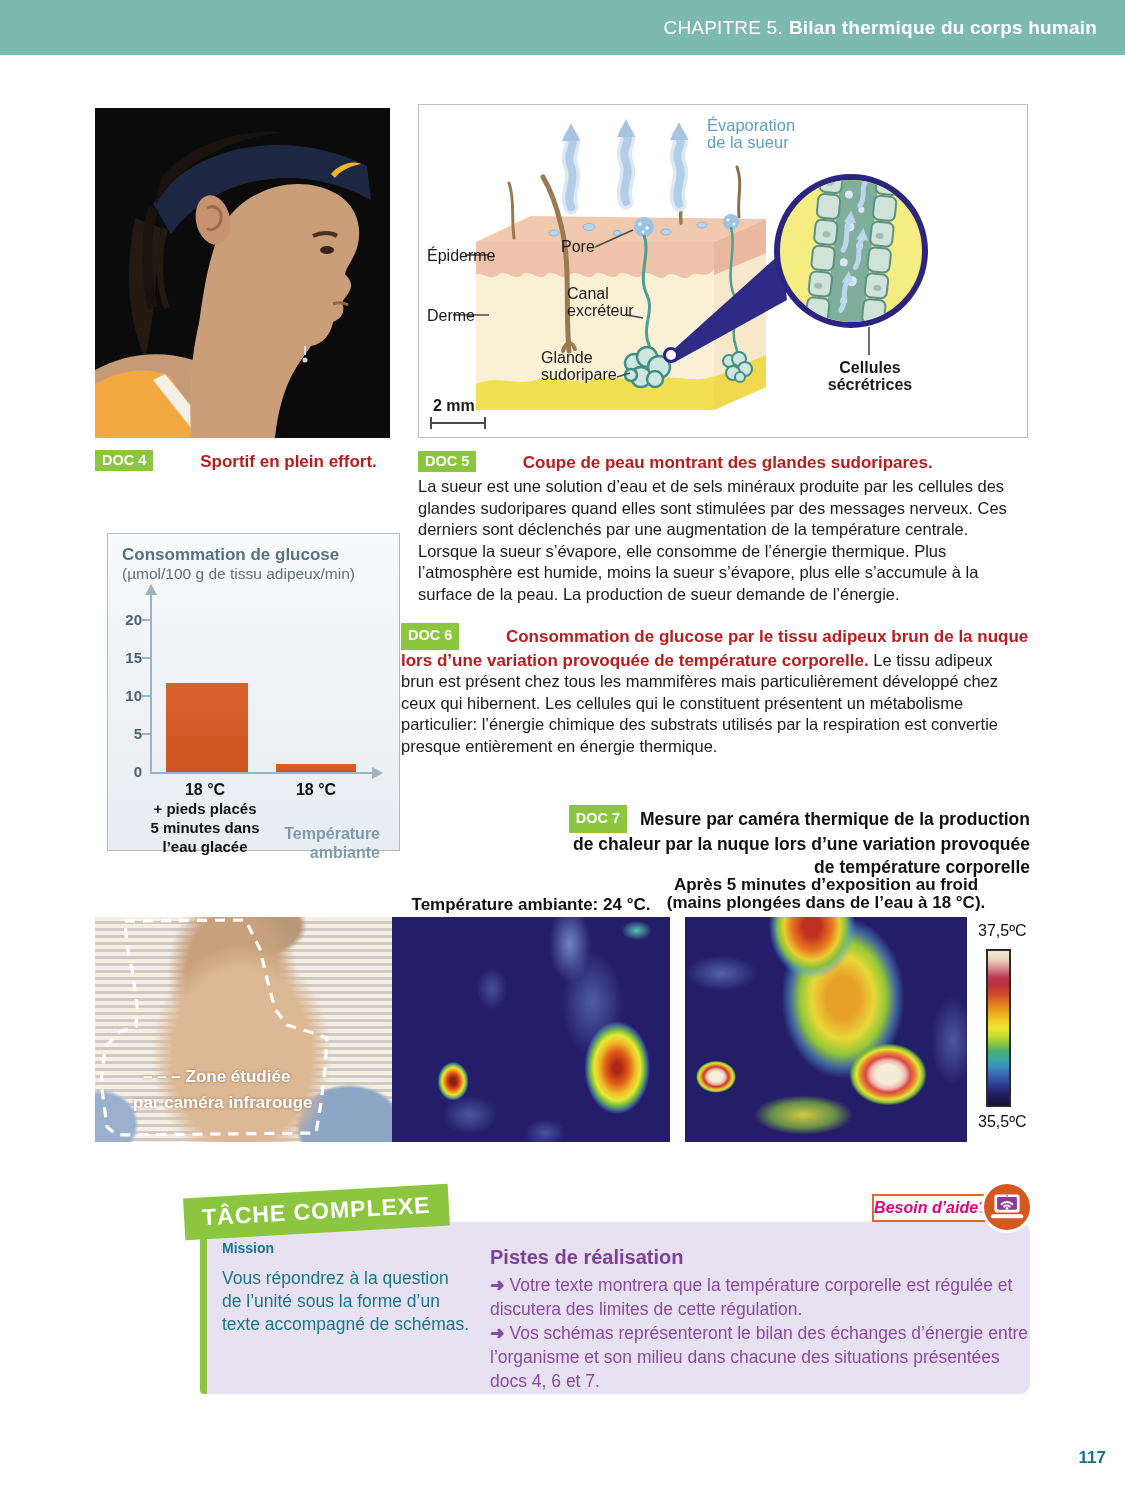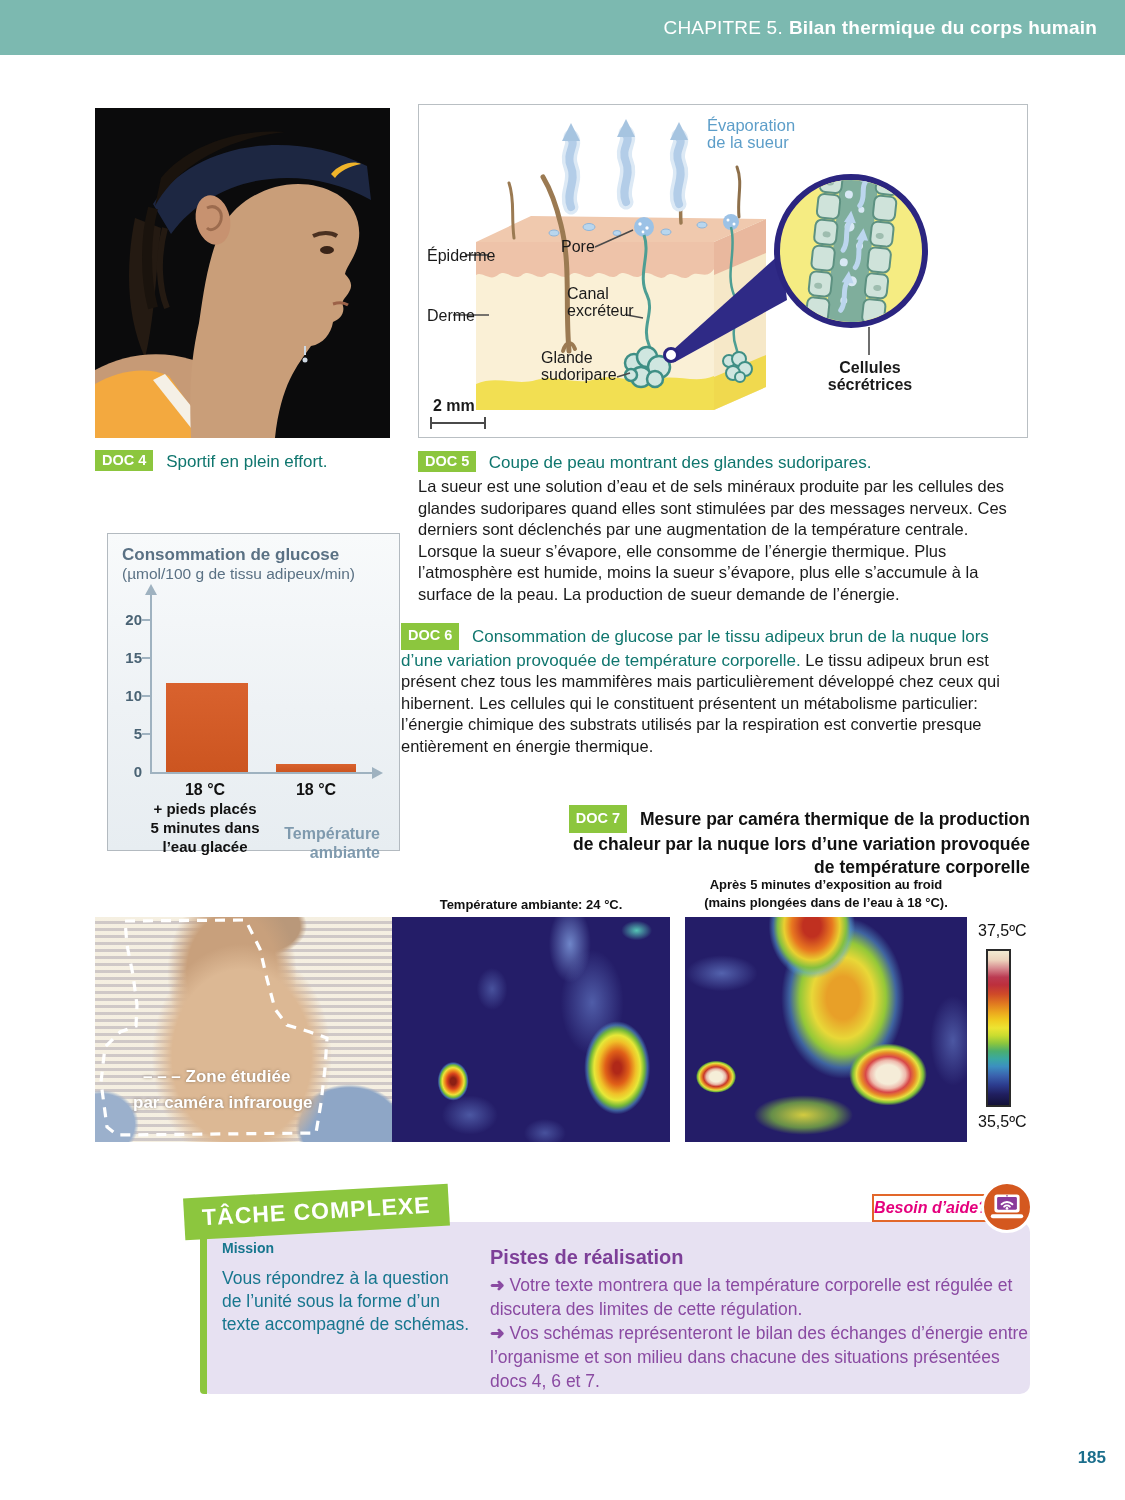--- a/index.html
+++ b/index.html
@@ -17,7 +17,7 @@
   .badge { display:inline-block; background:#8cc63e; color:#fff; font-weight:bold;
            font-size:14.5px; padding:2px 7px 3px; margin-right:8px; vertical-align:2px; }
 
-  .doc-title { font-weight:normal; font-size:17px; color:#0f766e; }
+  .doc-title { font-weight:bold; font-size:17px; color:#b91c1c;margin-left:34px; }
   .doc-body  { font-size:16.5px; line-height:21.5px; color:#1a1a1a; }
 
   

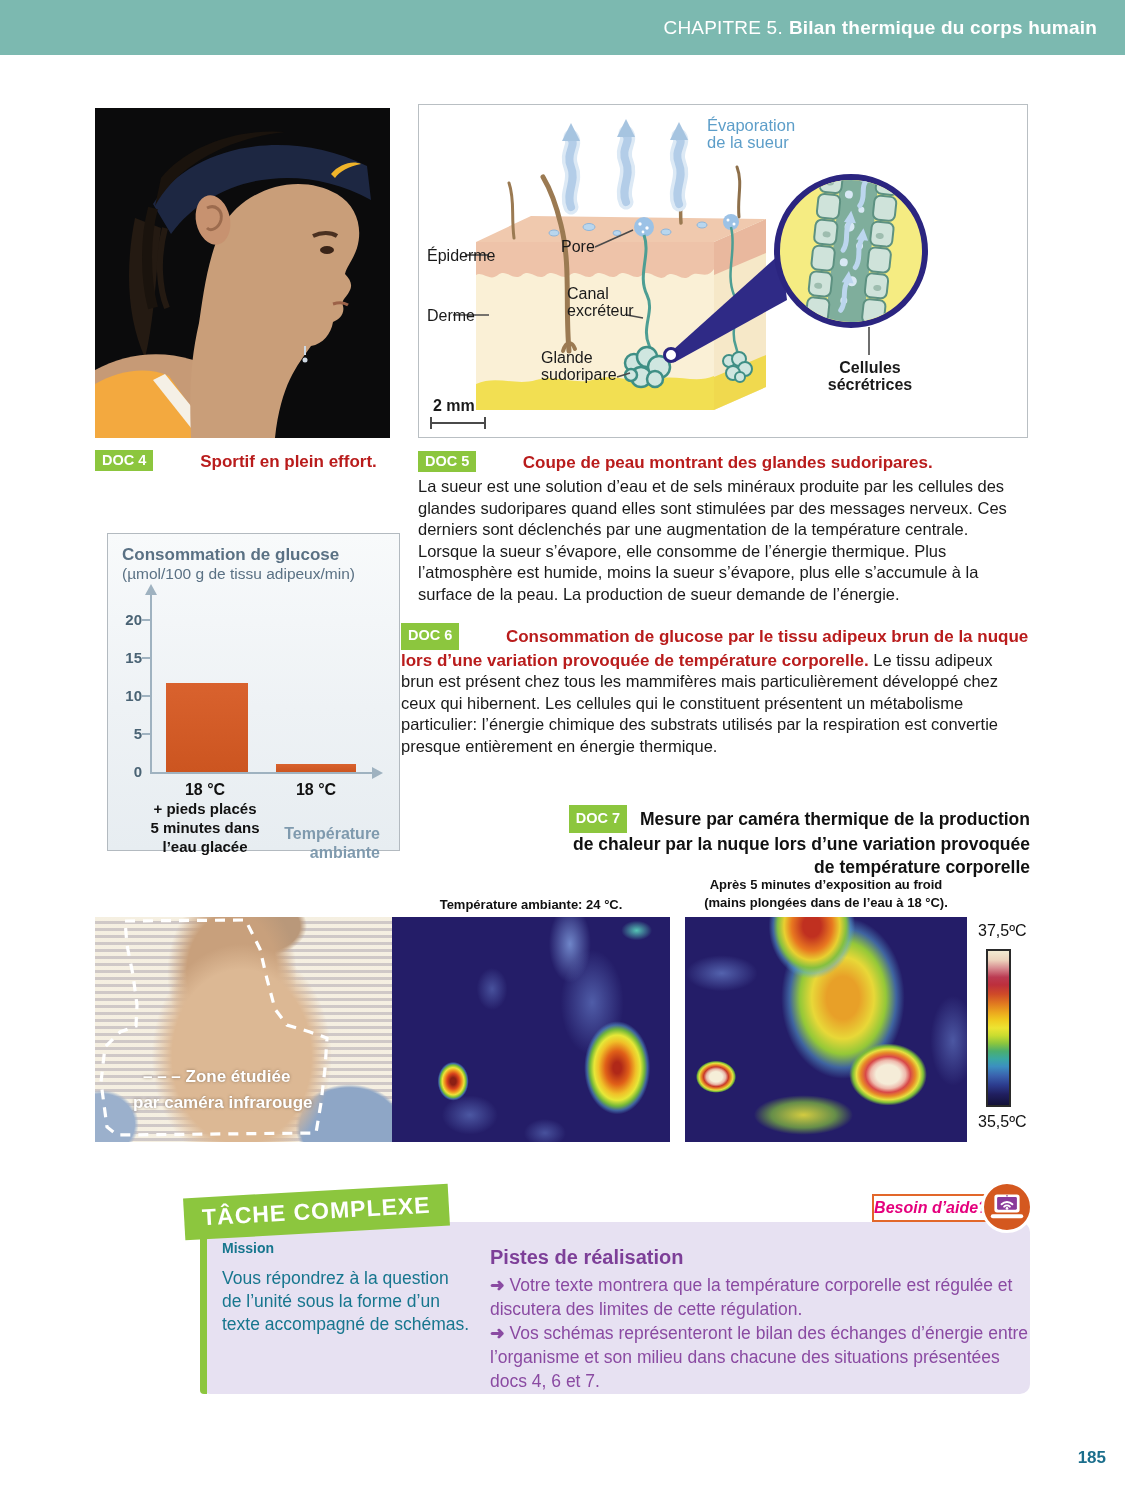--- a/index.html
+++ b/index.html
@@ -55,7 +55,7 @@
 
   
   .cap7 { left:550px; top:805px; width:480px; text-align:right; font-size:17.5px; line-height:23px; font-weight:bold; color:#111; }
-  .thermlabel { font-size:13px; font-weight:bold; color:#111; text-align:center; line-height:18px; }
+  .thermlabel { font-size:17px; font-weight:bold; color:#111; text-align:center; line-height:18px; }
 
   .neck { left:95px; top:917px; width:326px; height:225px;
      background:

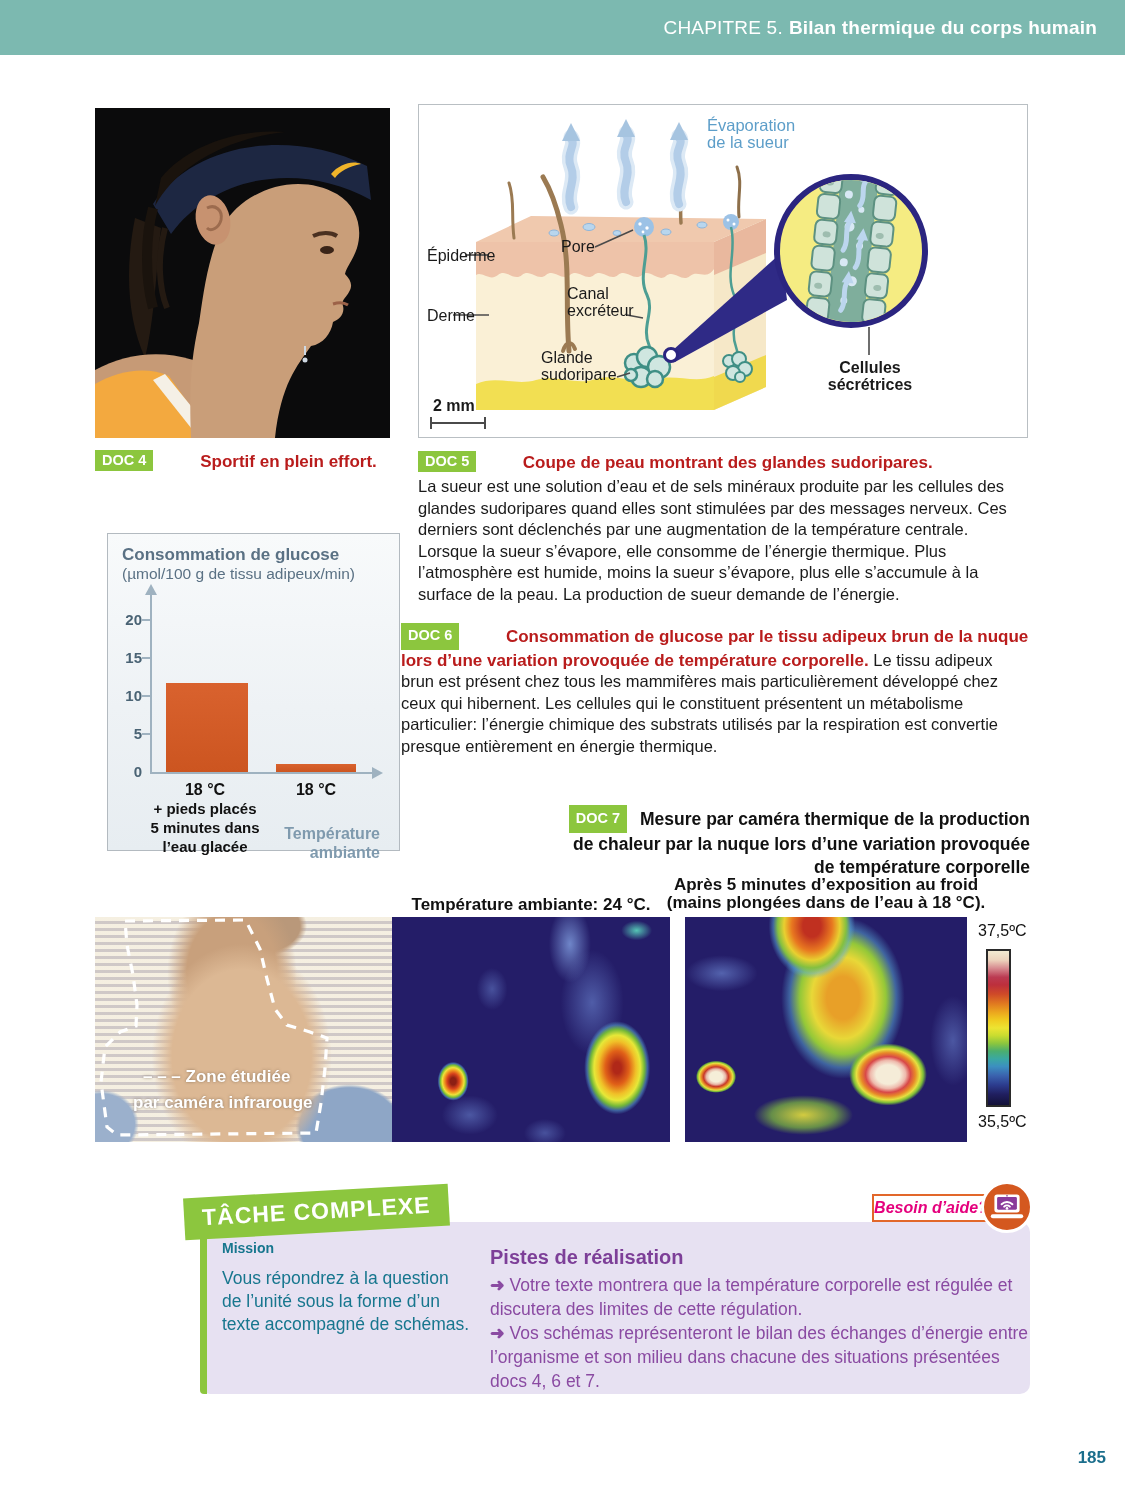--- a/index.html
+++ b/index.html
@@ -412,7 +412,7 @@
     </svg>
   </div>
 
-  <div class="abs pagenum">185</div>
+  <div class="abs pagenum">117</div>
 
 </div>
 

